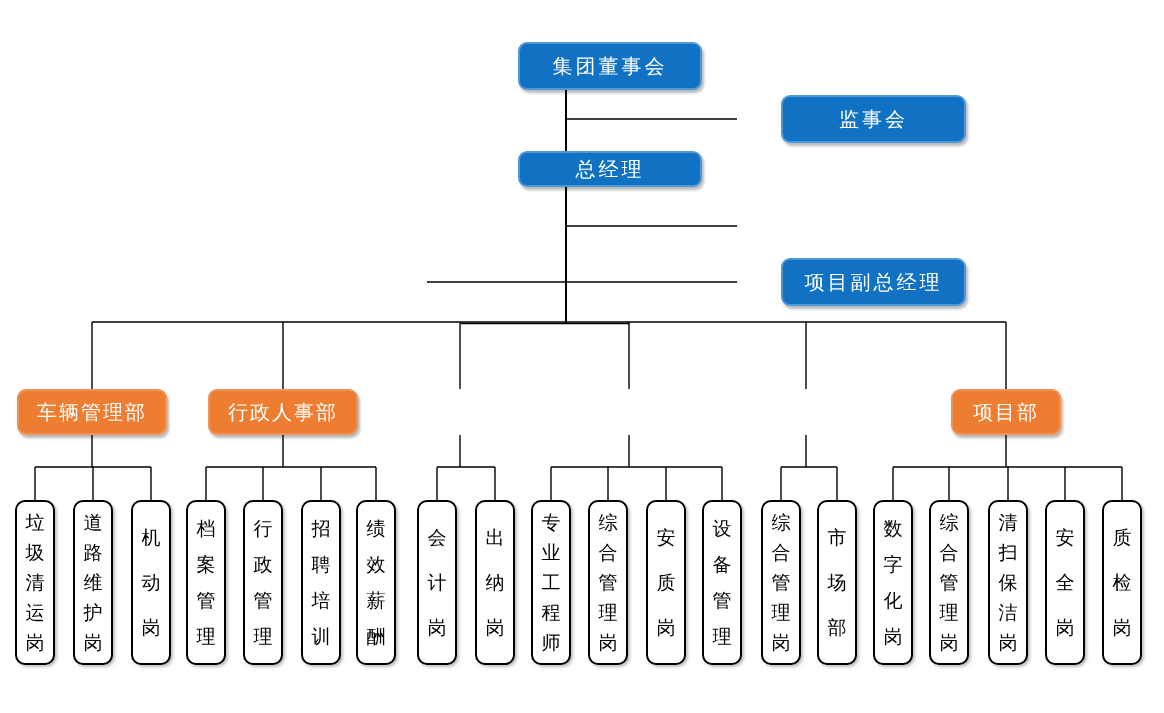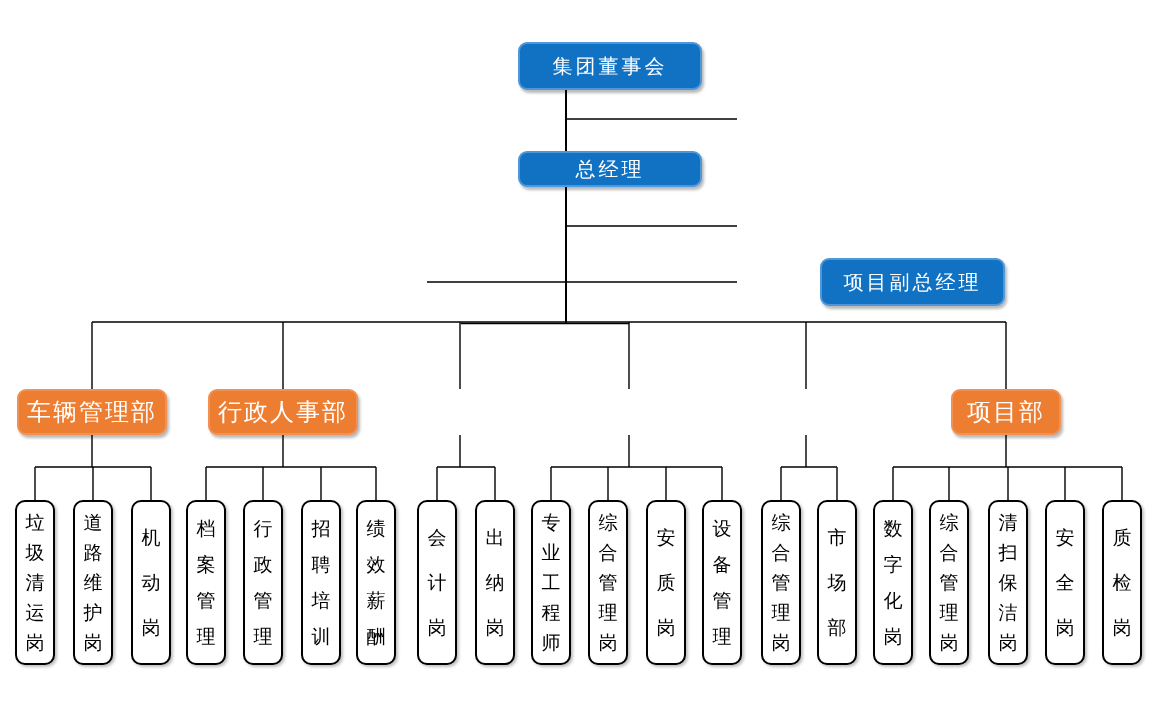--- a/index.html
+++ b/index.html
@@ -99,6 +99,9 @@
   <div class="box exec" style="left:474px;top:42px;width:184px;height:48px">
     <span class="hlabel">集团董事会</span>
   </div>
+  <div class="box exec" style="left:737px;top:95px;width:185px;height:48px">
+    <span class="hlabel">监事会</span>
+  </div>
   <div class="box exec" style="left:474px;top:151px;width:184px;height:36px">
     <span class="hlabel">总经理</span>
   </div>

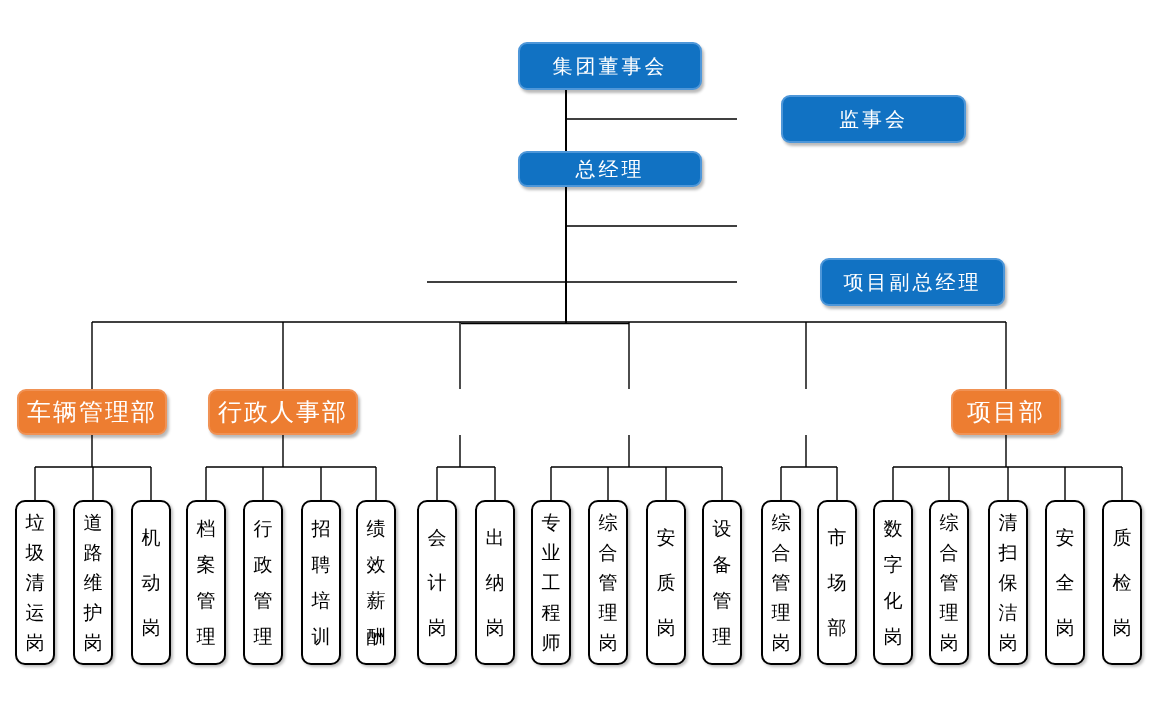--- a/index.html
+++ b/index.html
@@ -105,7 +105,7 @@
   <div class="box exec" style="left:474px;top:151px;width:184px;height:36px">
     <span class="hlabel">总经理</span>
   </div>
-  <div class="box exec" style="left:776px;top:258px;width:185px;height:48px">
+  <div class="box exec" style="left:737px;top:258px;width:185px;height:48px">
     <span class="hlabel">项目副总经理</span>
   </div>
 

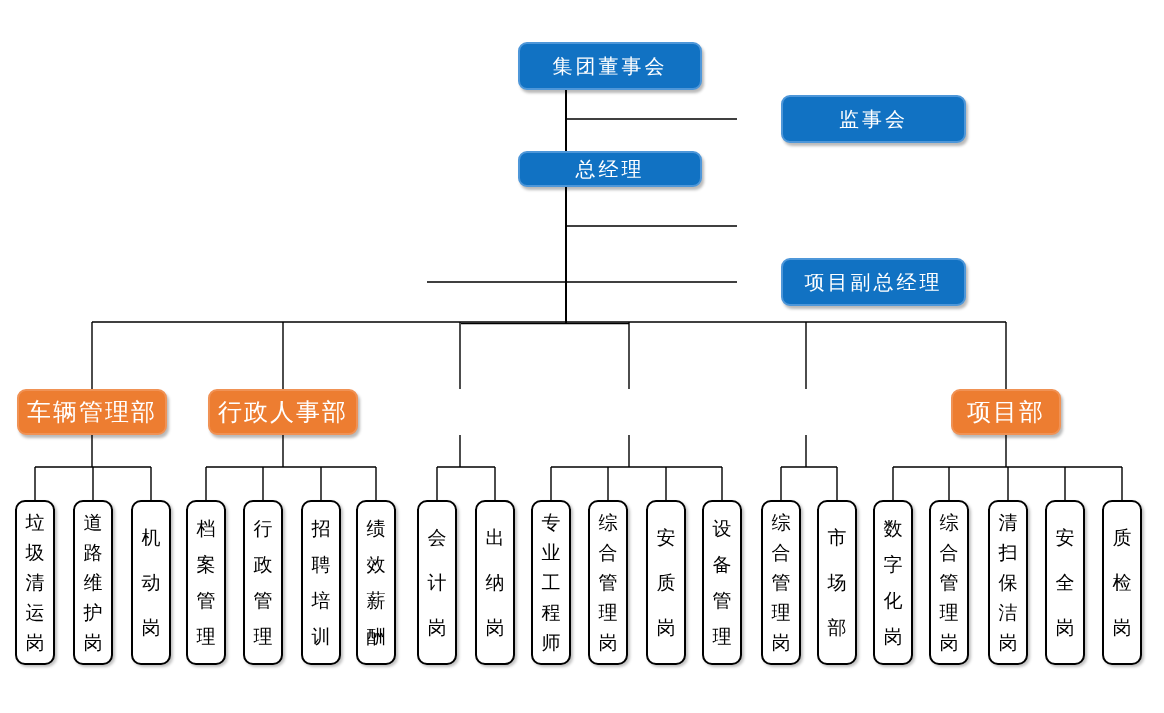--- a/index.html
+++ b/index.html
@@ -20,7 +20,7 @@
   }
   .dept{
     background:var(--dept,#ED7D31);border:2px solid #f09255;color:var(--boxtext,#fff);
-    font-size:24px;letter-spacing:2px;box-shadow:2px 3px 3px rgba(0,0,0,0.28);
+    font-size:20px;letter-spacing:2px;box-shadow:2px 3px 3px rgba(0,0,0,0.28);
     white-space:nowrap;
   }
   .leaf{

